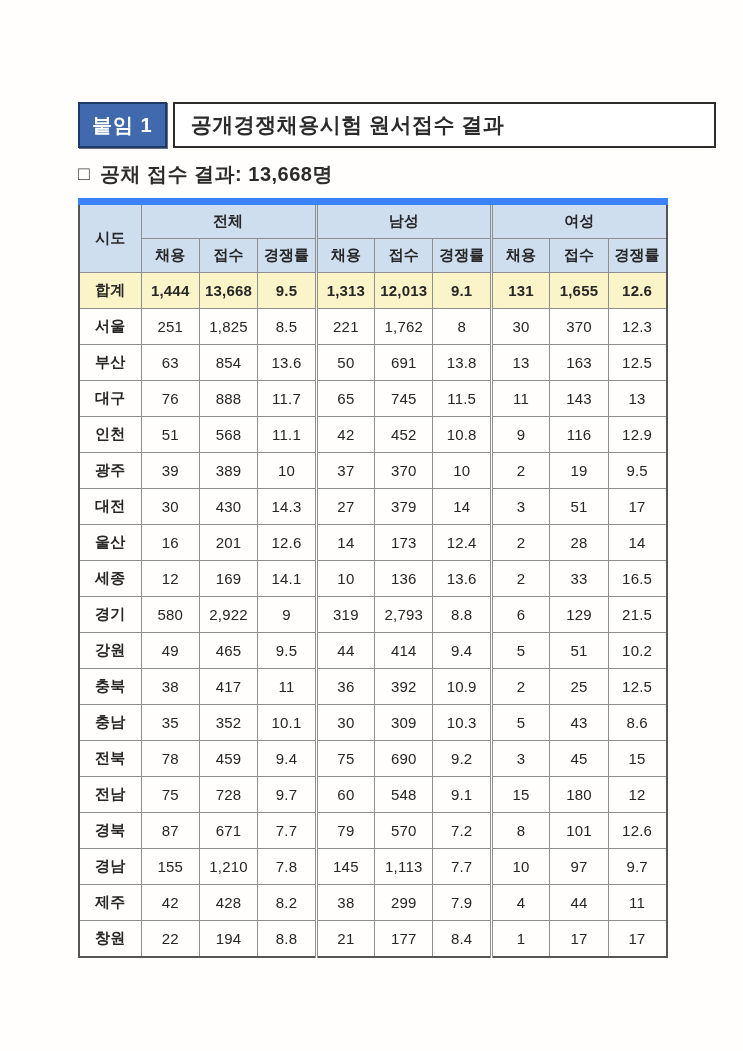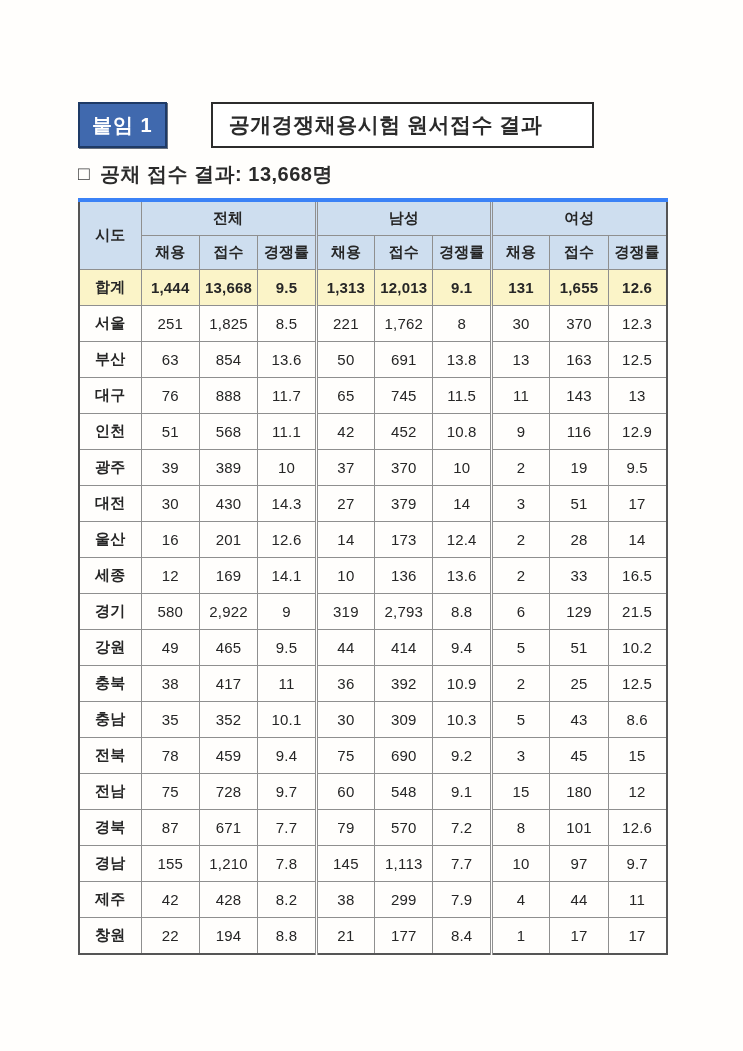--- a/index.html
+++ b/index.html
@@ -14,7 +14,7 @@
   }
   .heading-row{
     position:absolute;left:78px;top:102px;
-    display:flex;align-items:stretch;gap:6px;width:516px;
+    display:flex;align-items:stretch;gap:6px;width:638px;
   }
   .badge{
     background:#4069ae;

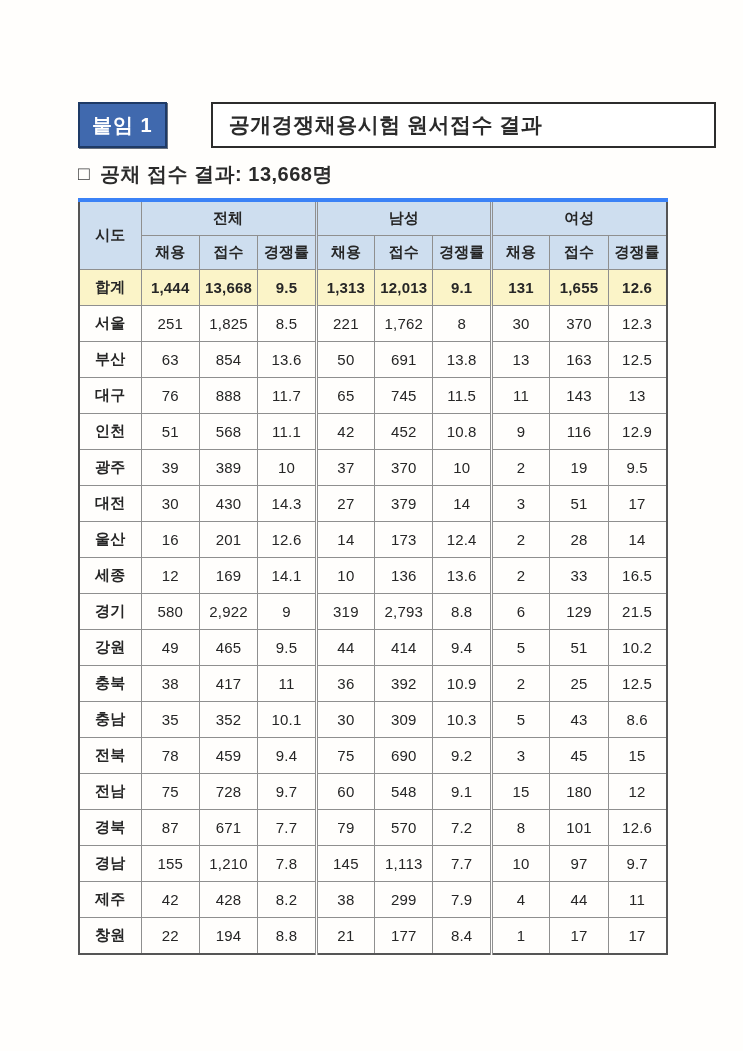--- a/index.html
+++ b/index.html
@@ -37,7 +37,6 @@
     font-size:21px;
     letter-spacing:0.5px;
     background:#fff;
-    margin-left:38px;
   }
   .subtitle{
     position:absolute;left:78px;top:161px;

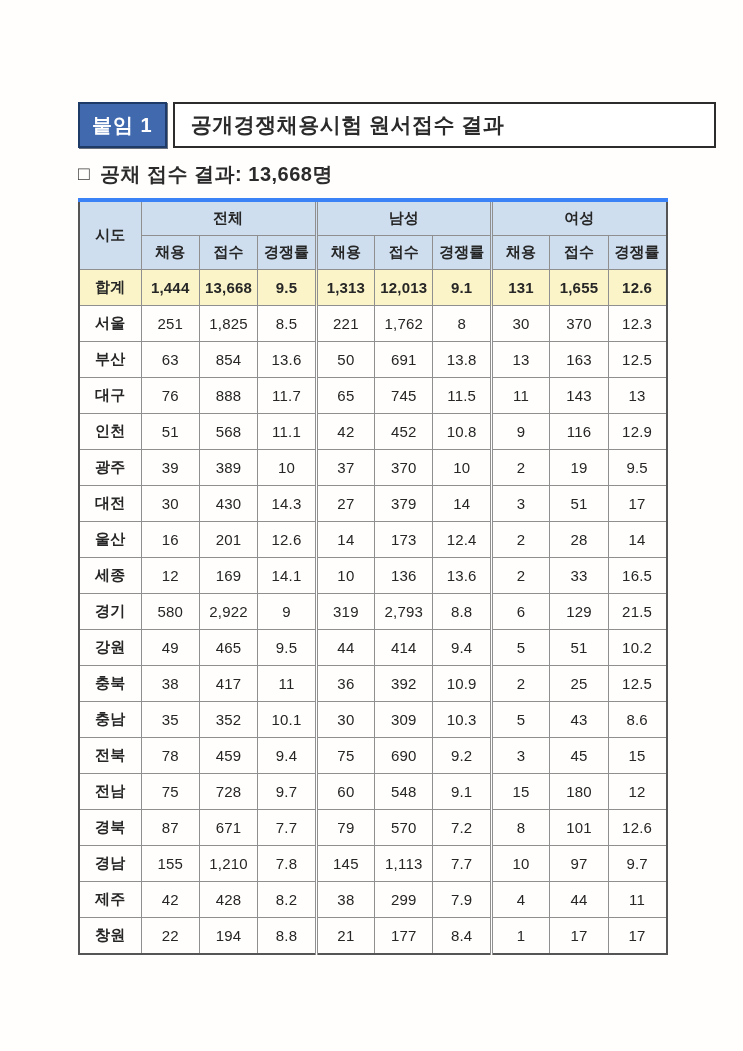--- a/index.html
+++ b/index.html
@@ -74,7 +74,7 @@
   }
   table.results .grp{border-left:3px double #8f8f8f;}
   table.results{border:2px solid #555;}
-  table.results thead tr:first-child th{border-top:4px solid #3b82f6;}
+  table.results thead tr:first-child th{border-top:7px solid #3b82f6;}
   table.results td.region{font-weight:bold;margin-left:19px;}
   table.results tr.total td{
     background:#fbf4c8;

